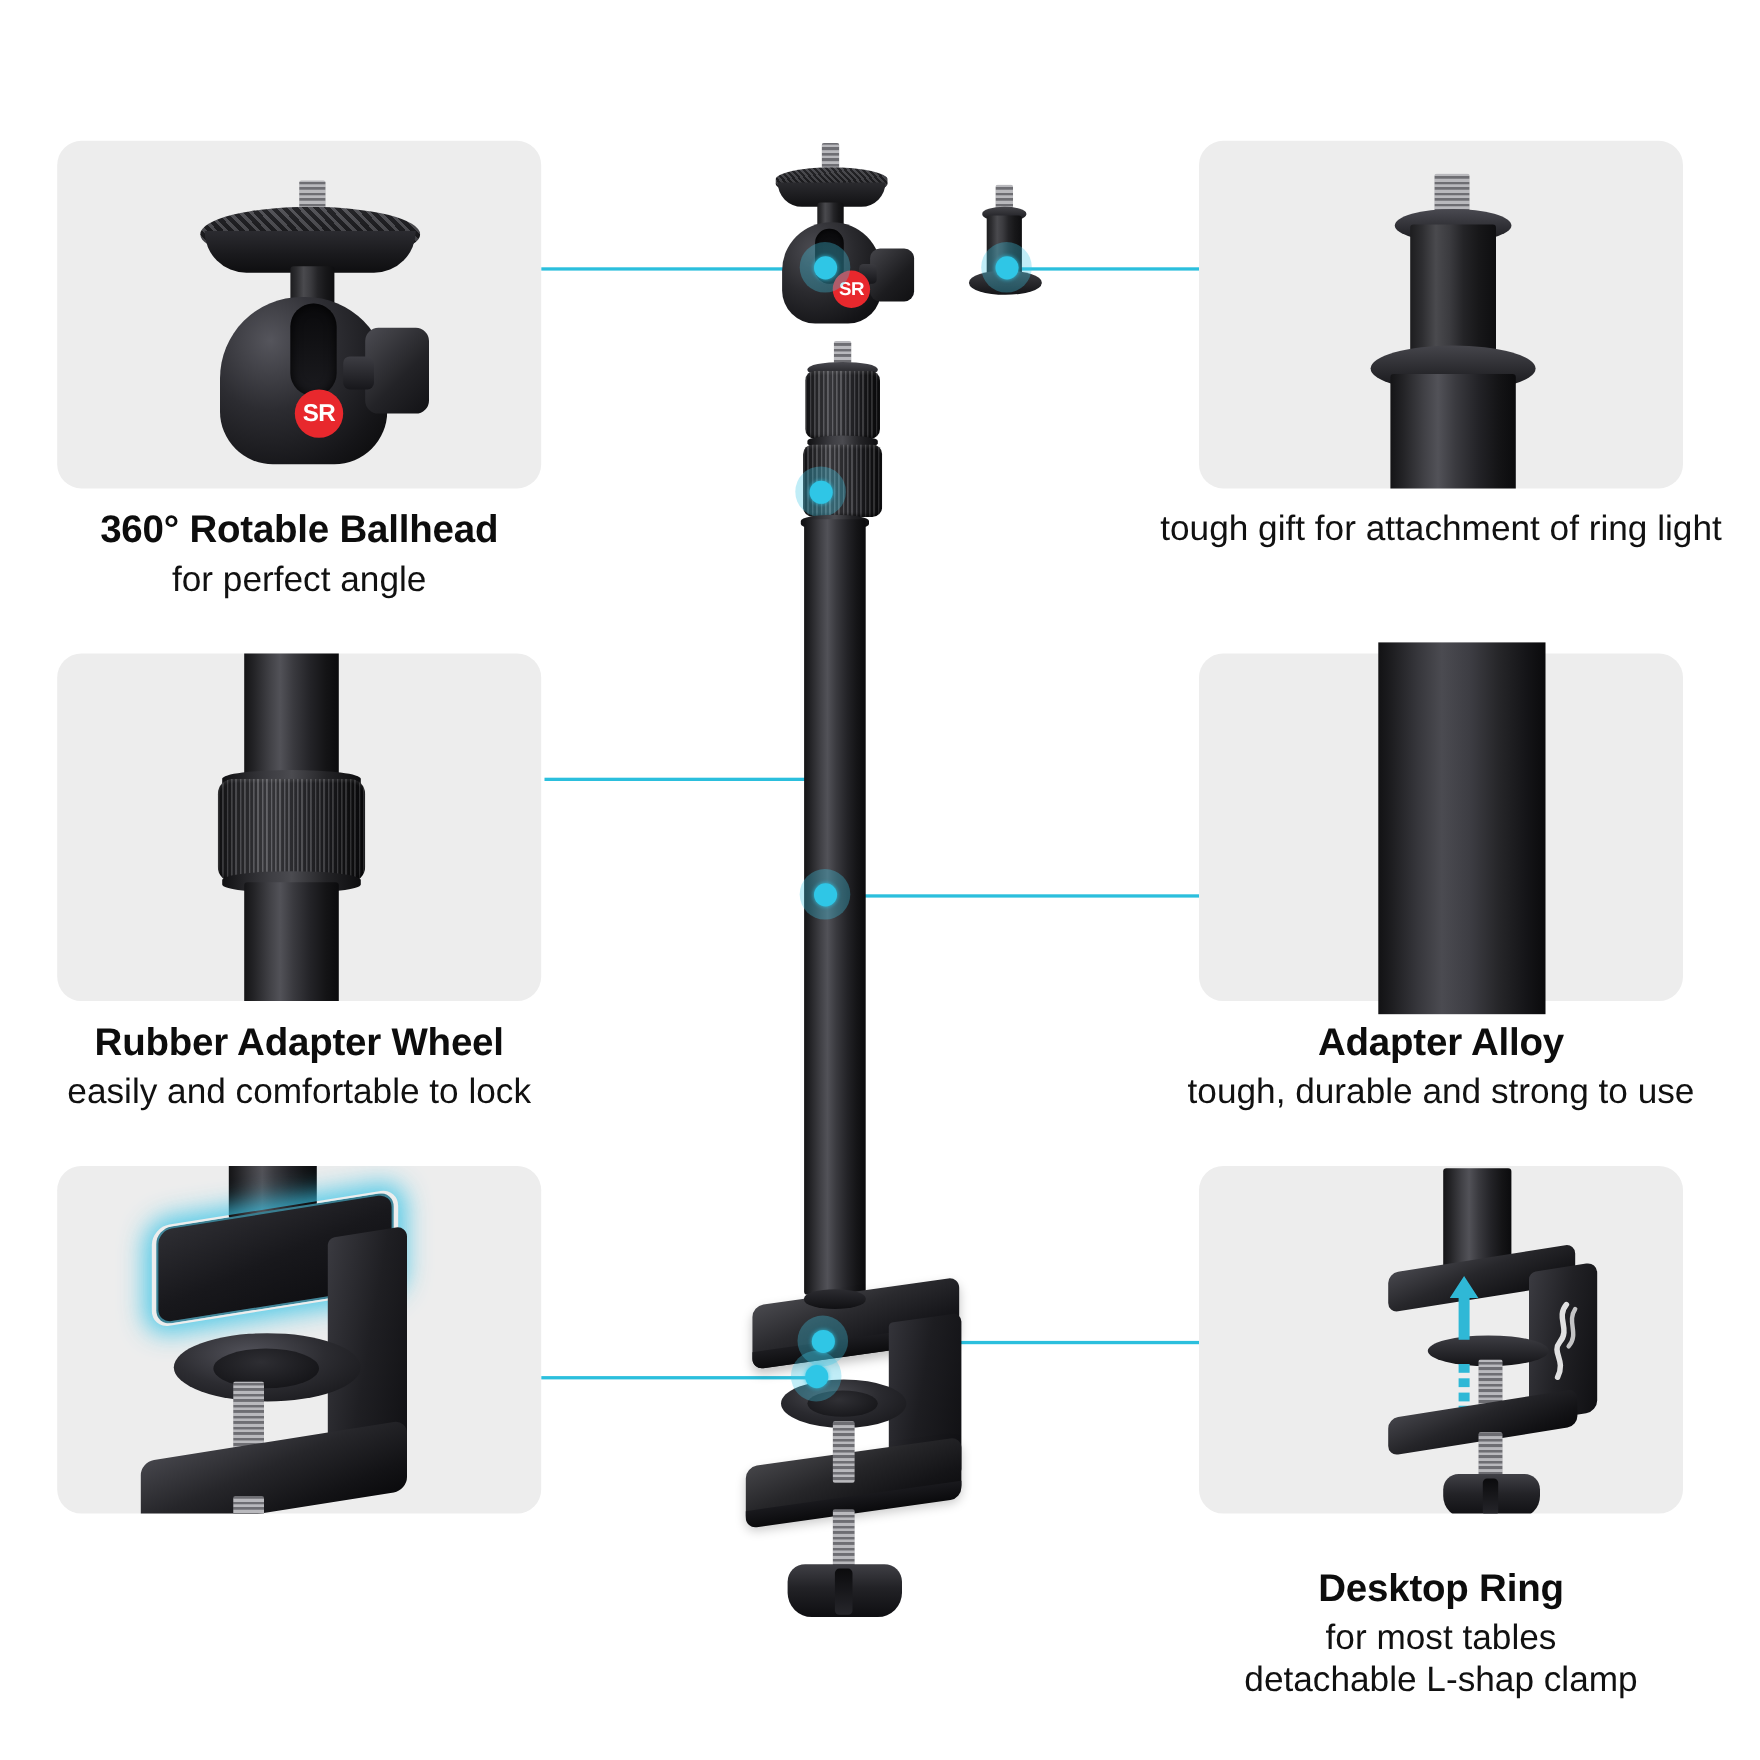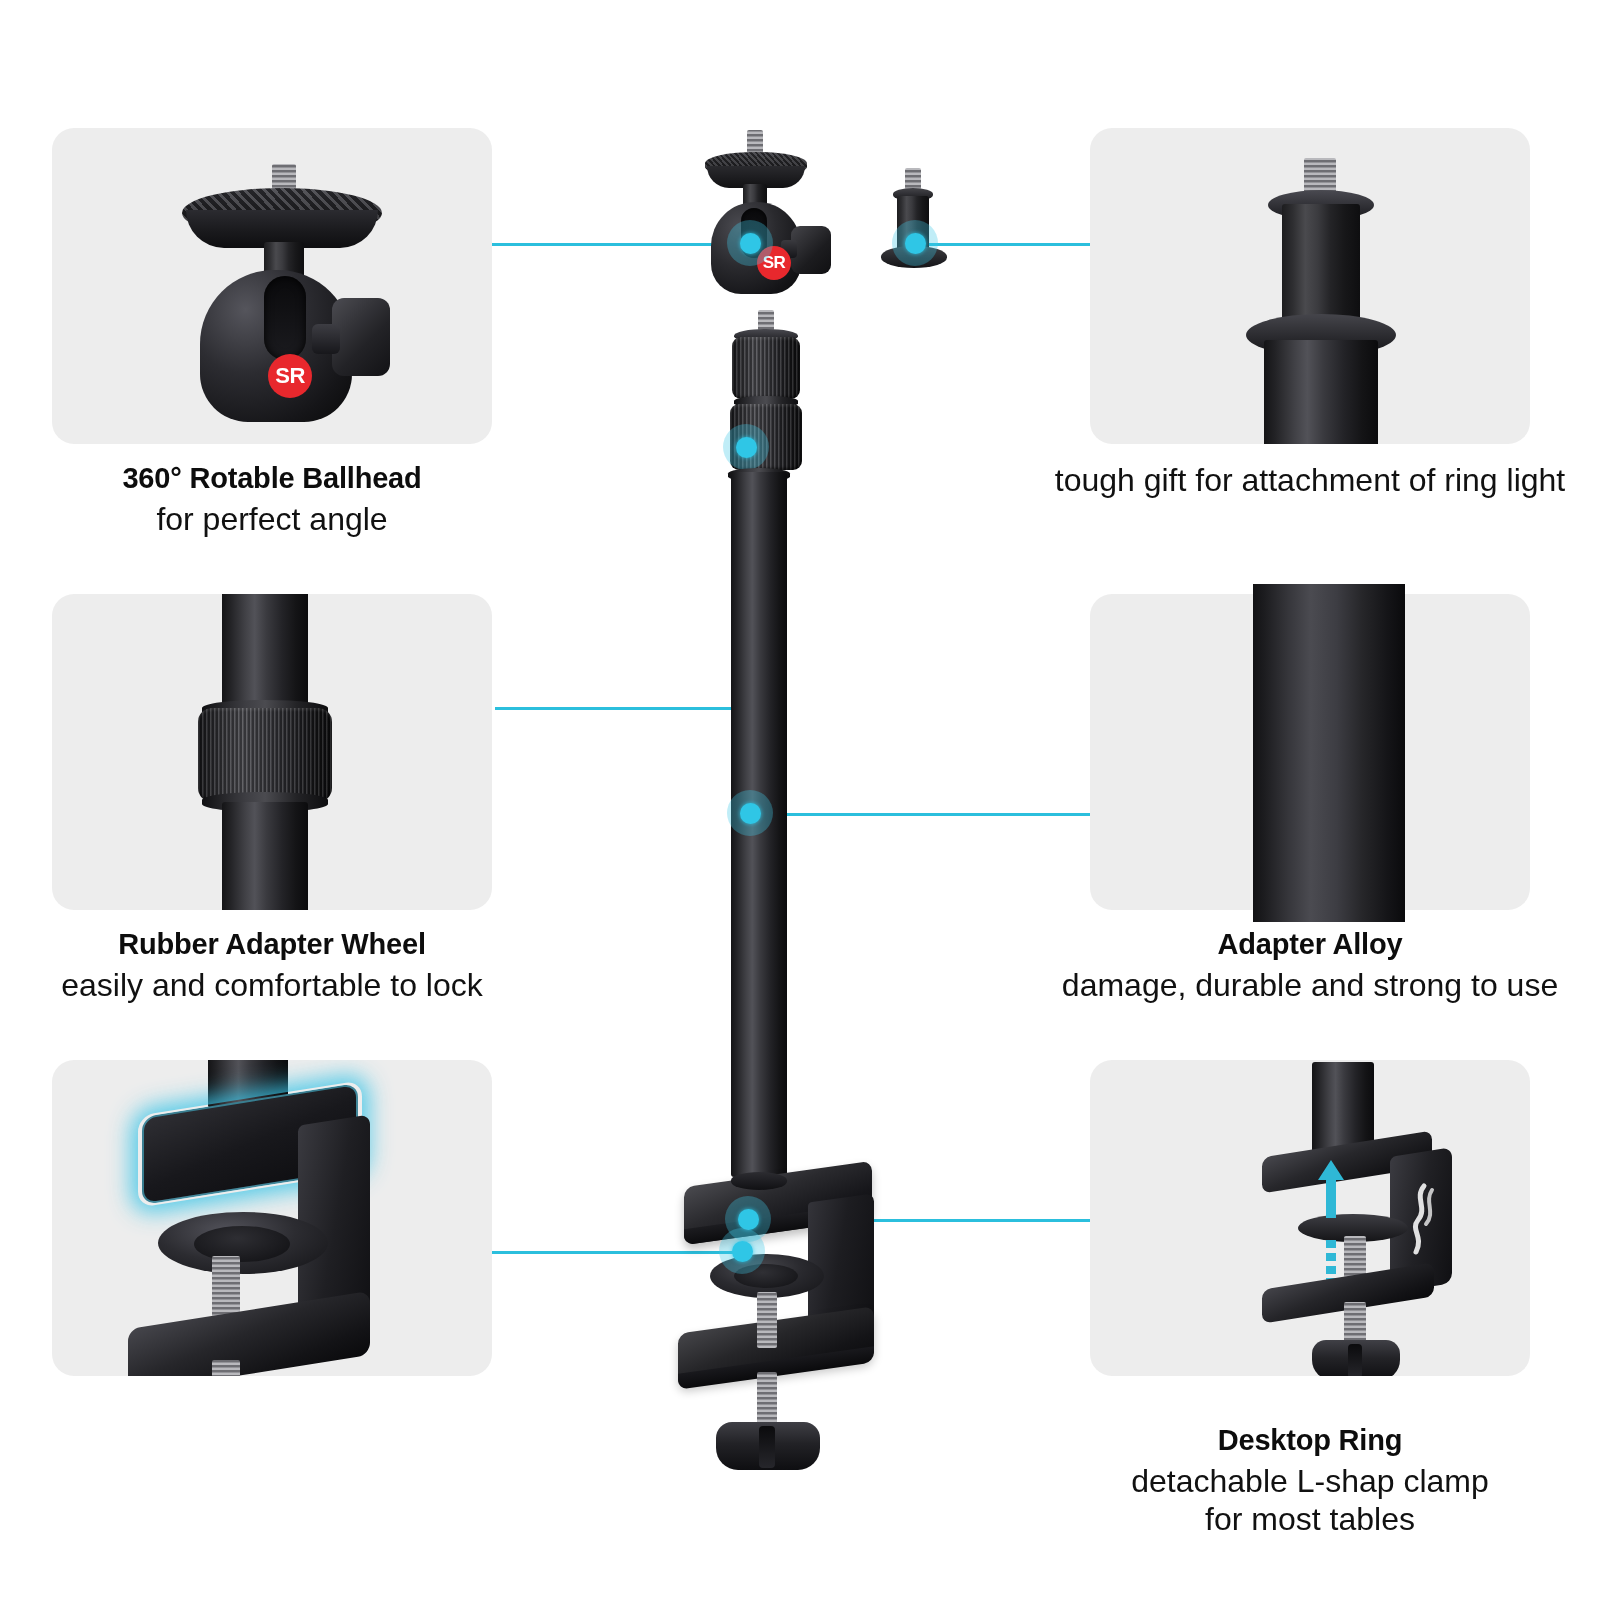--- a/index.html
+++ b/index.html
@@ -26,7 +26,7 @@
     line-height:1.12;
   }
   .cap-title {
-    font-size:29px;
+    font-size:35px;
     font-weight:bold;
     letter-spacing:-0.2px;
     color:#0d0d0d;

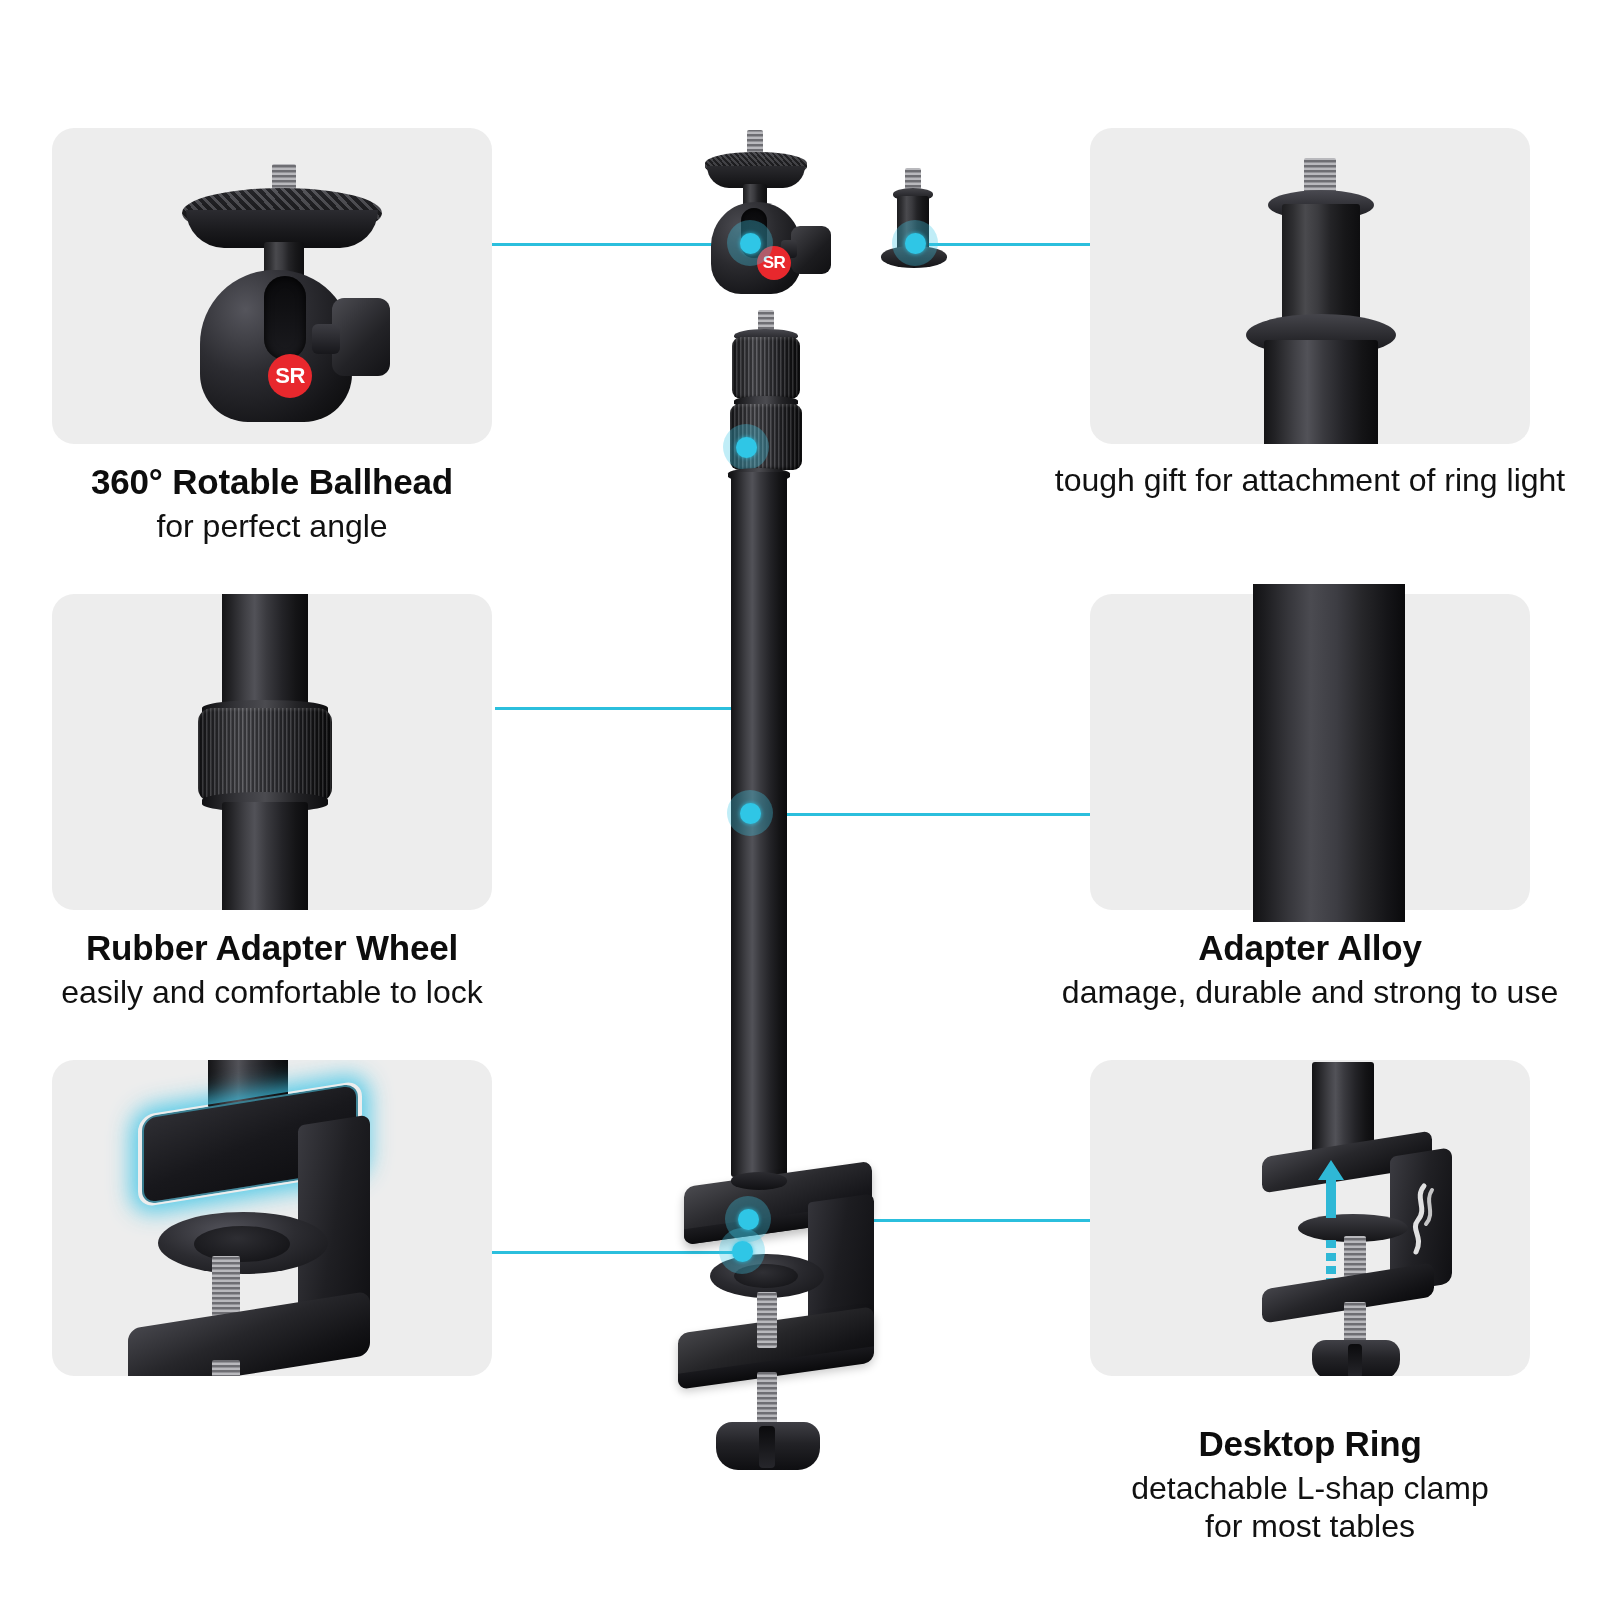--- a/index.html
+++ b/index.html
@@ -342,7 +342,7 @@
                 #151518 88%, #0a0a0c 100%);"></div>
   <div class="card-cap" style="left:1032px; top:928px; width:556px;">
     <span class="cap-title">Adapter Alloy</span>
-    <span class="cap-sub">damage, durable and strong to use</span>
+    <span class="cap-sub">tough, durable and strong to use</span>
   </div>
 
   <div class="card-img" style="left:52px; top:1060px; width:440px; height:316px;">

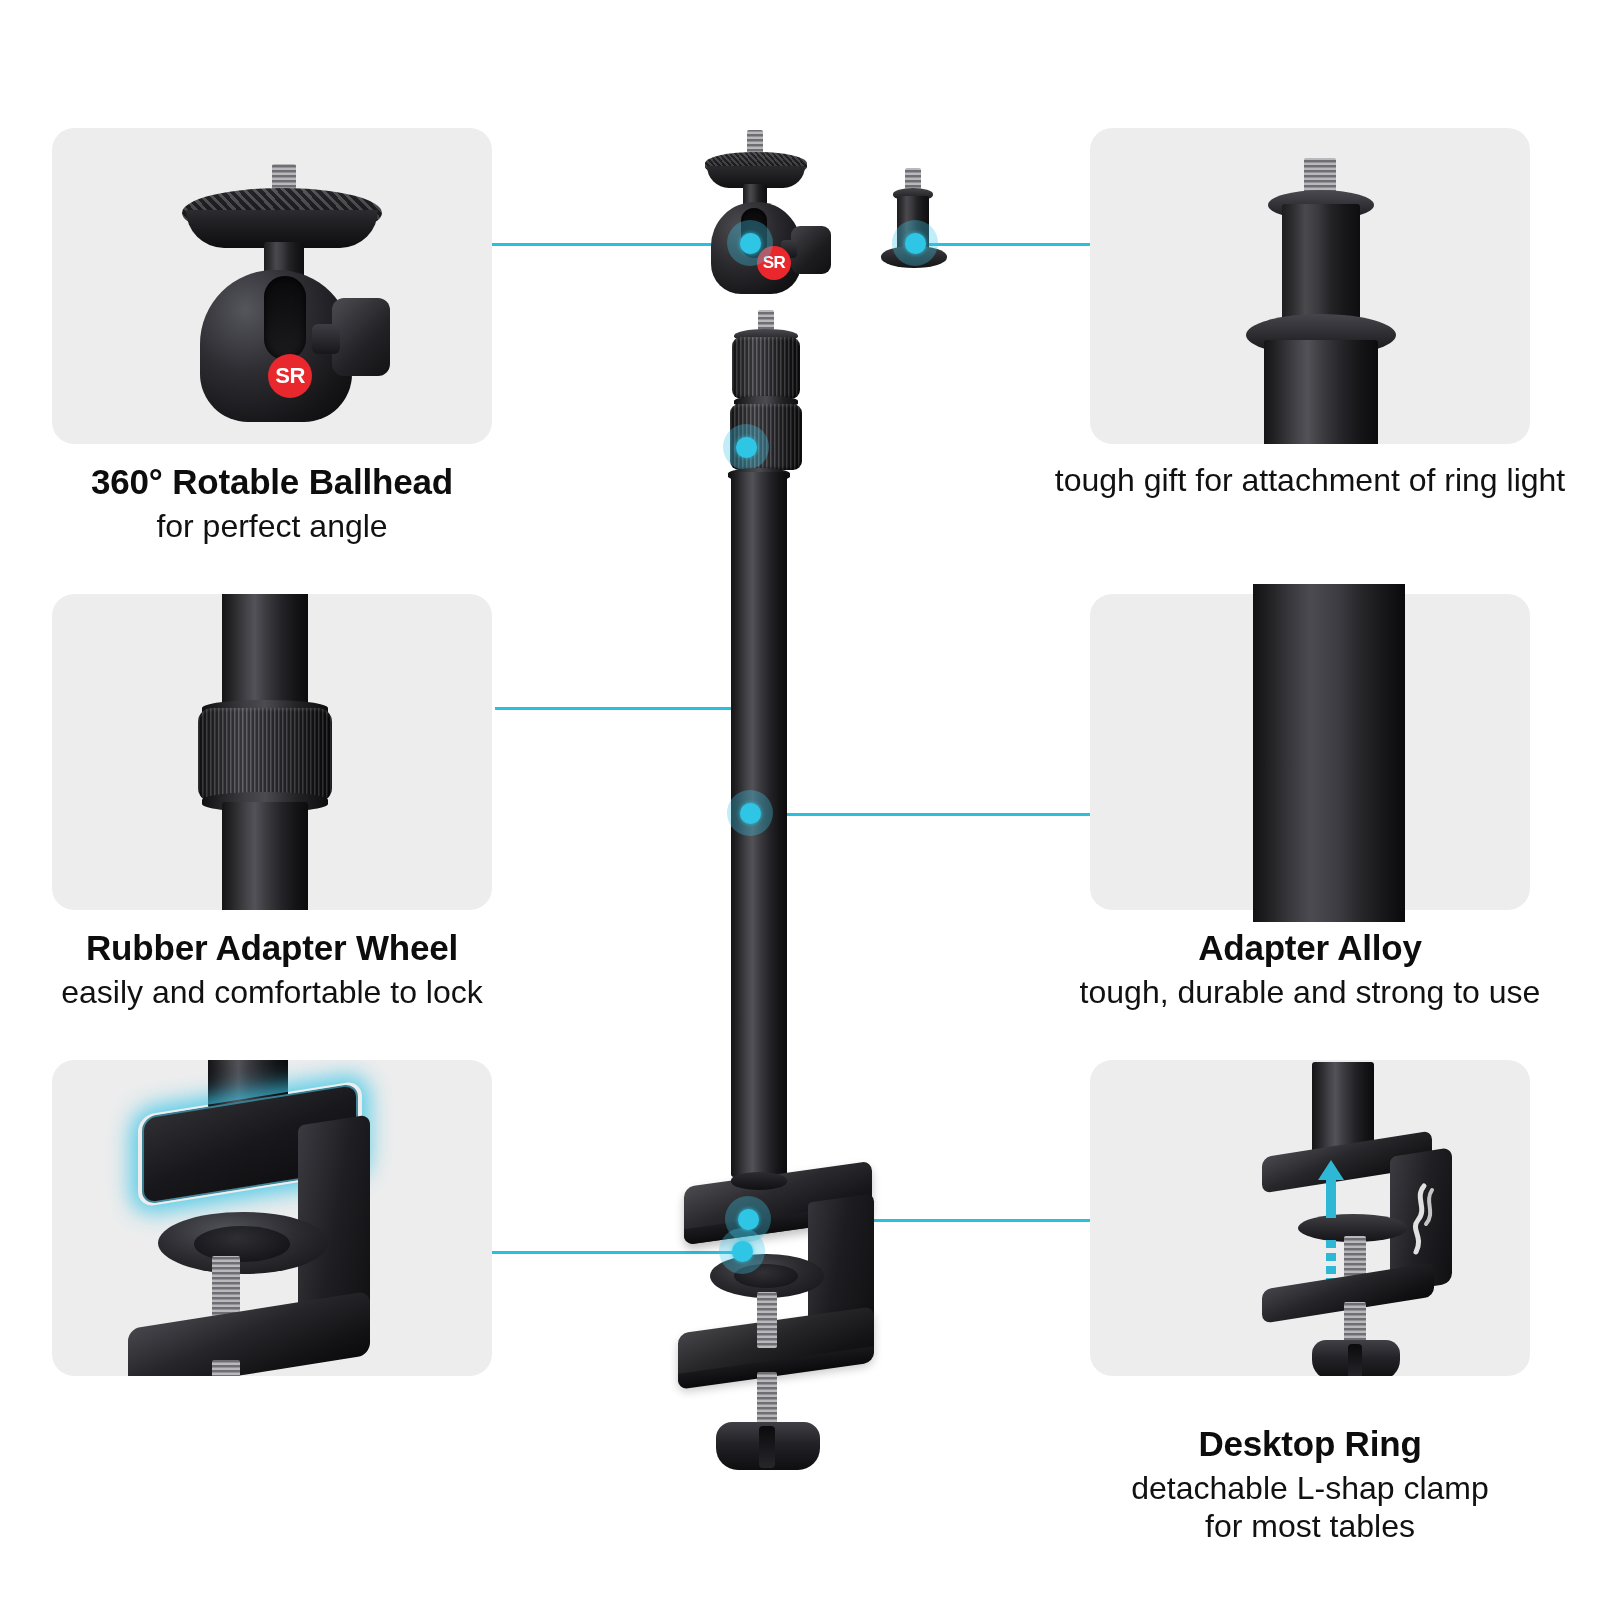--- a/index.html
+++ b/index.html
@@ -434,8 +434,8 @@
   </div>
   <div class="card-cap" style="left:1040px; top:1424px; width:540px;">
     <span class="cap-title">Desktop Ring</span>
+    <span class="cap-sub">for most tables</span>
     <span class="cap-sub">detachable L-shap clamp</span>
-    <span class="cap-sub">for most tables</span>
   </div>
 
 </div>

